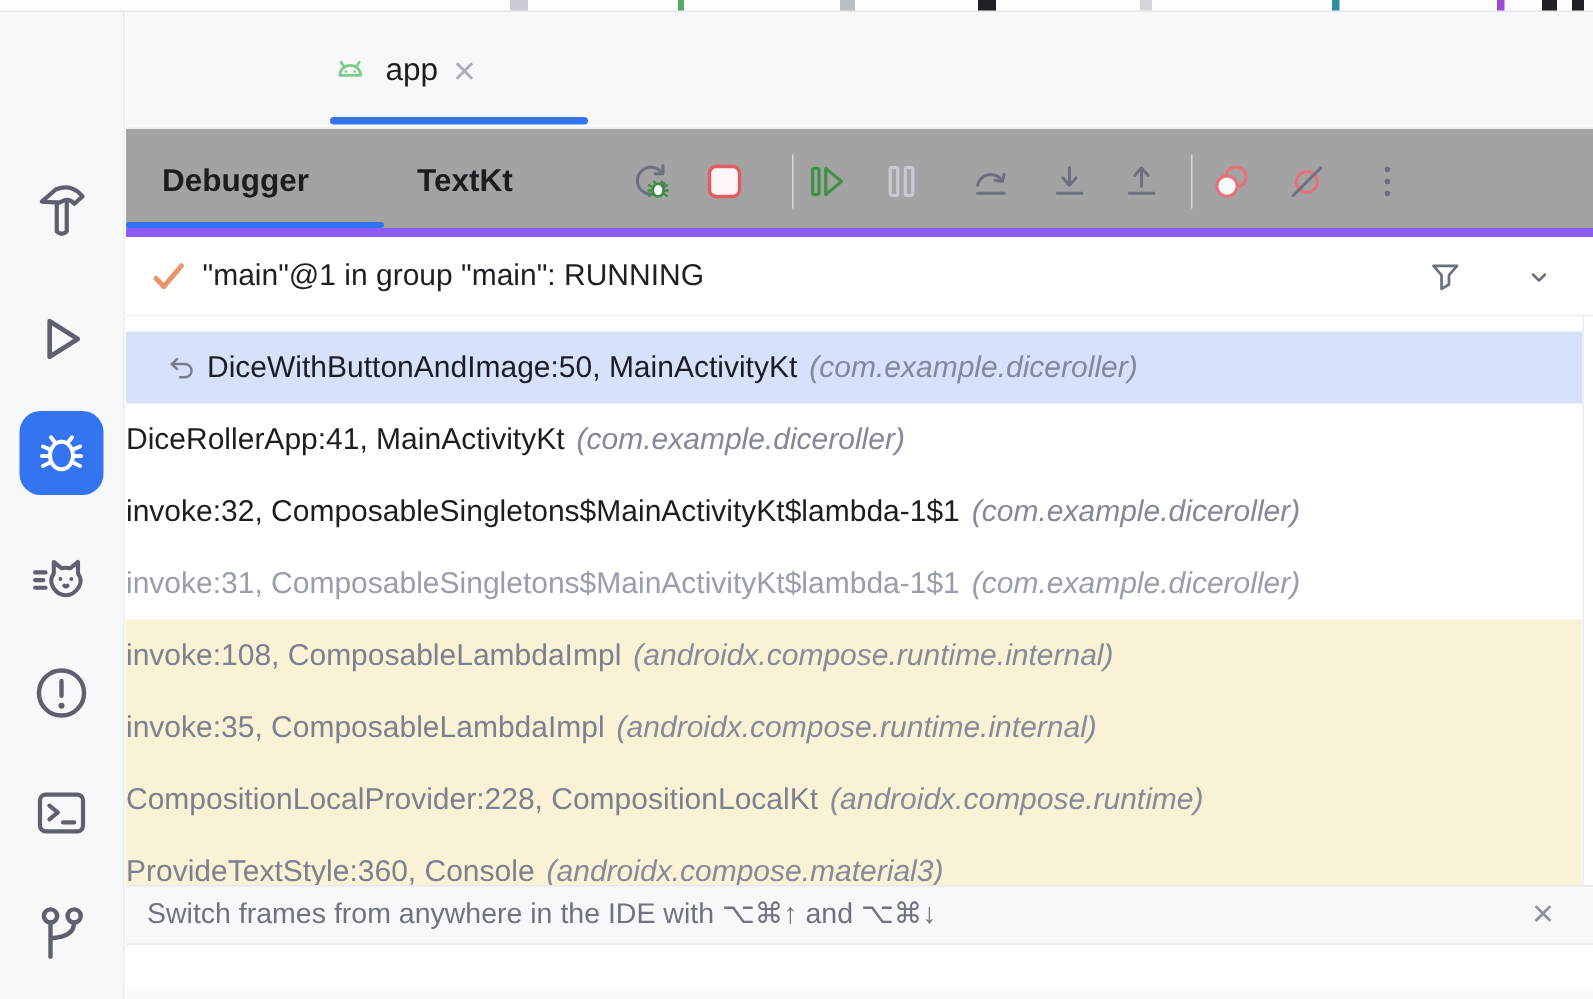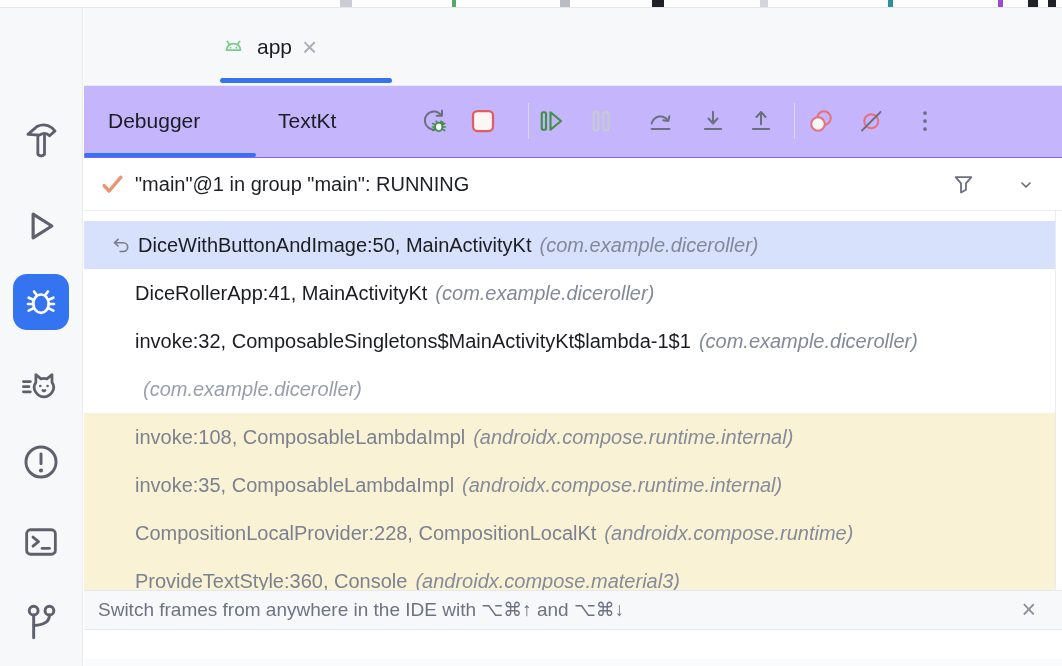--- a/index.html
+++ b/index.html
@@ -38,7 +38,7 @@
     background:#3574f0; border-radius:3px; }
 
   .toolbar-row { position:absolute; top:78px; left:0; width:978px; height:72px;
-    background:#c4b5fd; border-bottom:1px solid #8b5cf6; }
+    background:#a3a3a3; border-bottom:6px solid #8b5cf6;font-weight:bold; }
   .tool-tab { position:absolute; top:0; height:72px; line-height:70px; font-size:21px;
     color:#1b1d22; cursor:pointer; }
   .tool-tab.debugger { left:24px; }

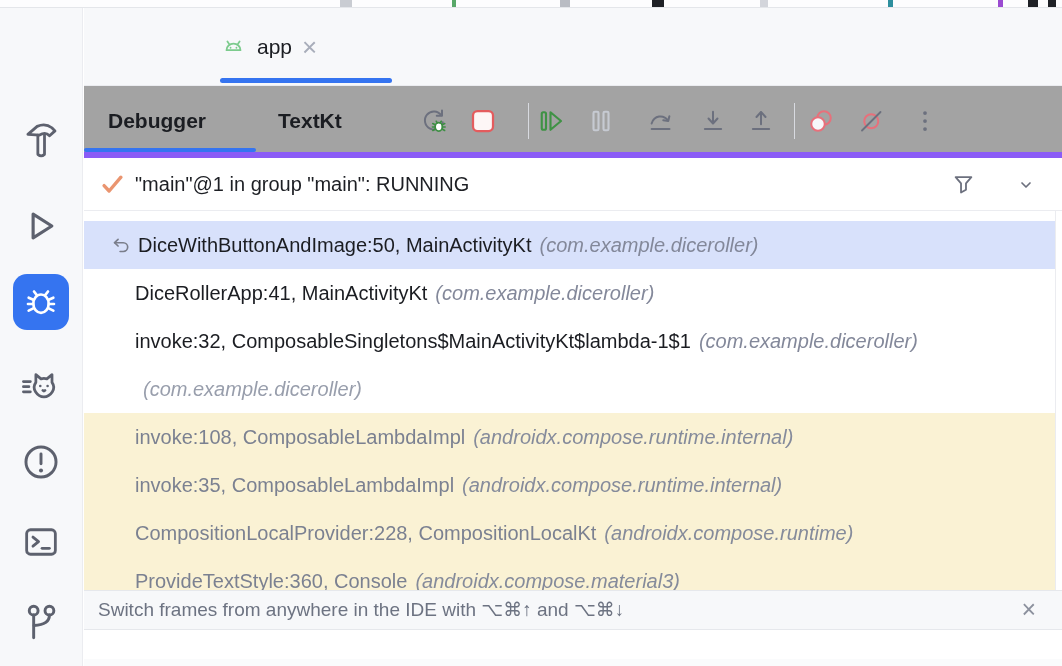--- a/index.html
+++ b/index.html
@@ -62,7 +62,7 @@
   .yellow-fill { position:absolute; top:202px; left:0; width:971px; height:206px;
     background:#faf2d4; }
   .frame-row { position:relative; height:48px; width:971px; display:flex; align-items:center;
-    padding-left:51px; white-space:nowrap; overflow:hidden; font-size:20px; cursor:pointer; }
+    white-space:nowrap; overflow:hidden; font-size:20px; cursor:pointer; }
   .frame-row.selected { background:#d8e1fb; padding-left:26px; }
   .frame-row .undo-icon { margin-right:6px; flex:0 0 auto; }
   .frame-row .loc { color:#1b1d22; }

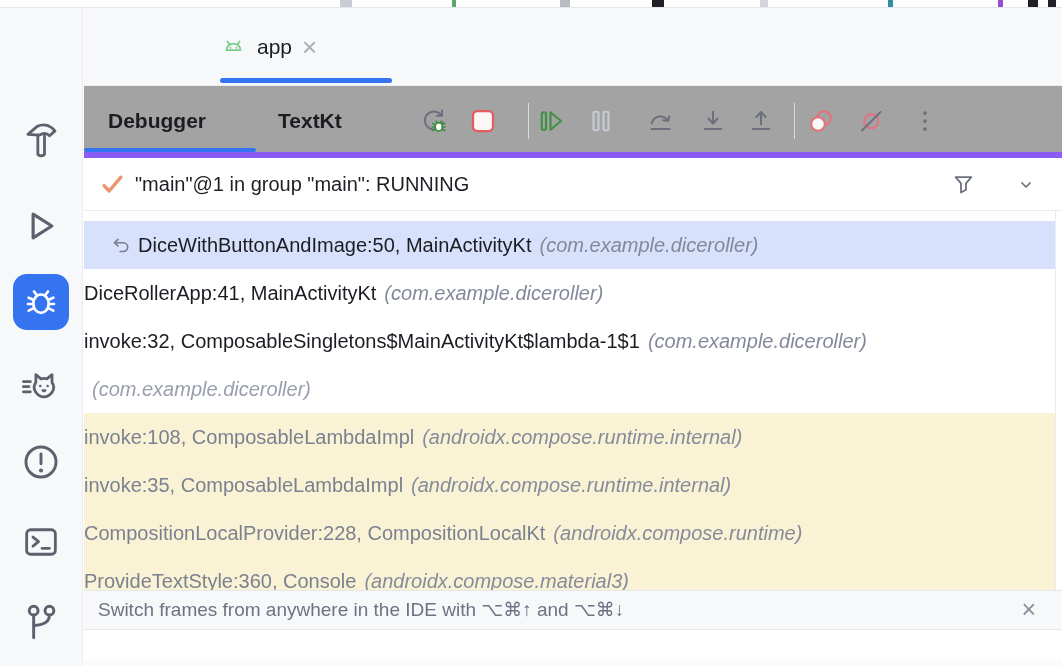--- a/index.html
+++ b/index.html
@@ -300,6 +300,7 @@
     </div>
 
     <div class="frame-row muted">
+      <span class="loc">invoke:31, ComposableSingletons$MainActivityKt$lambda-1$1</span>
       <span class="pkg">(com.example.diceroller)</span>
     </div>
 

